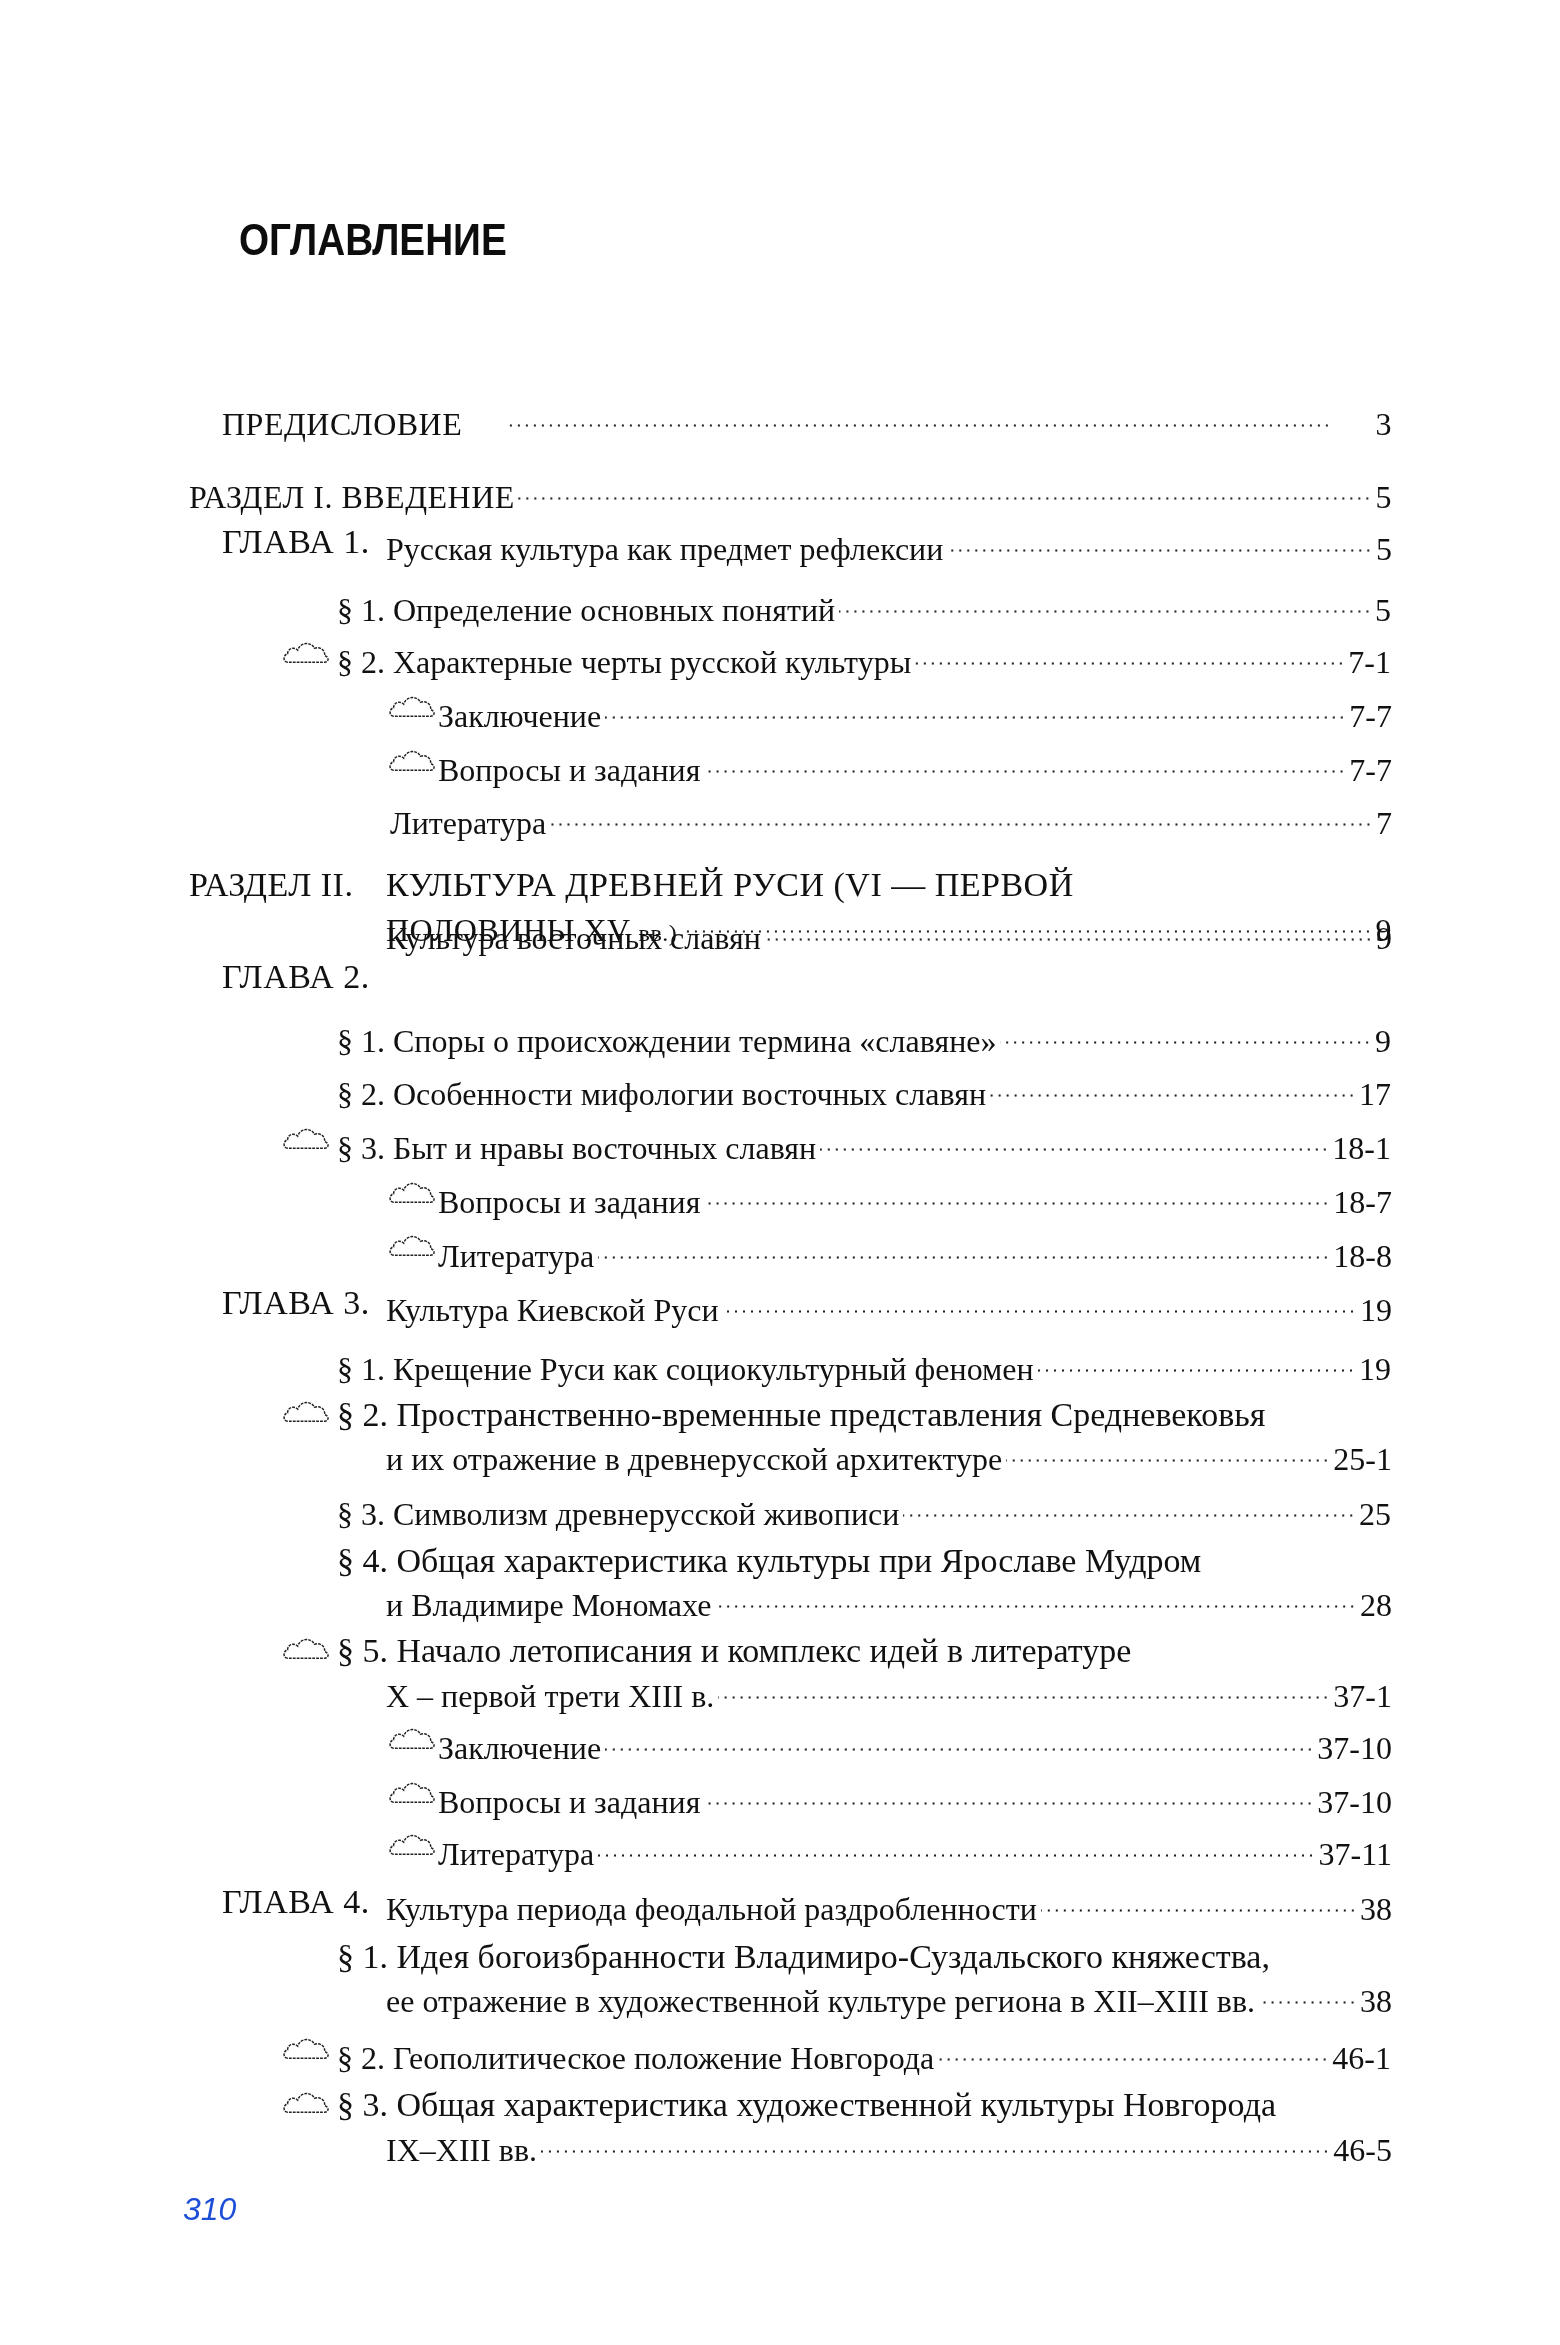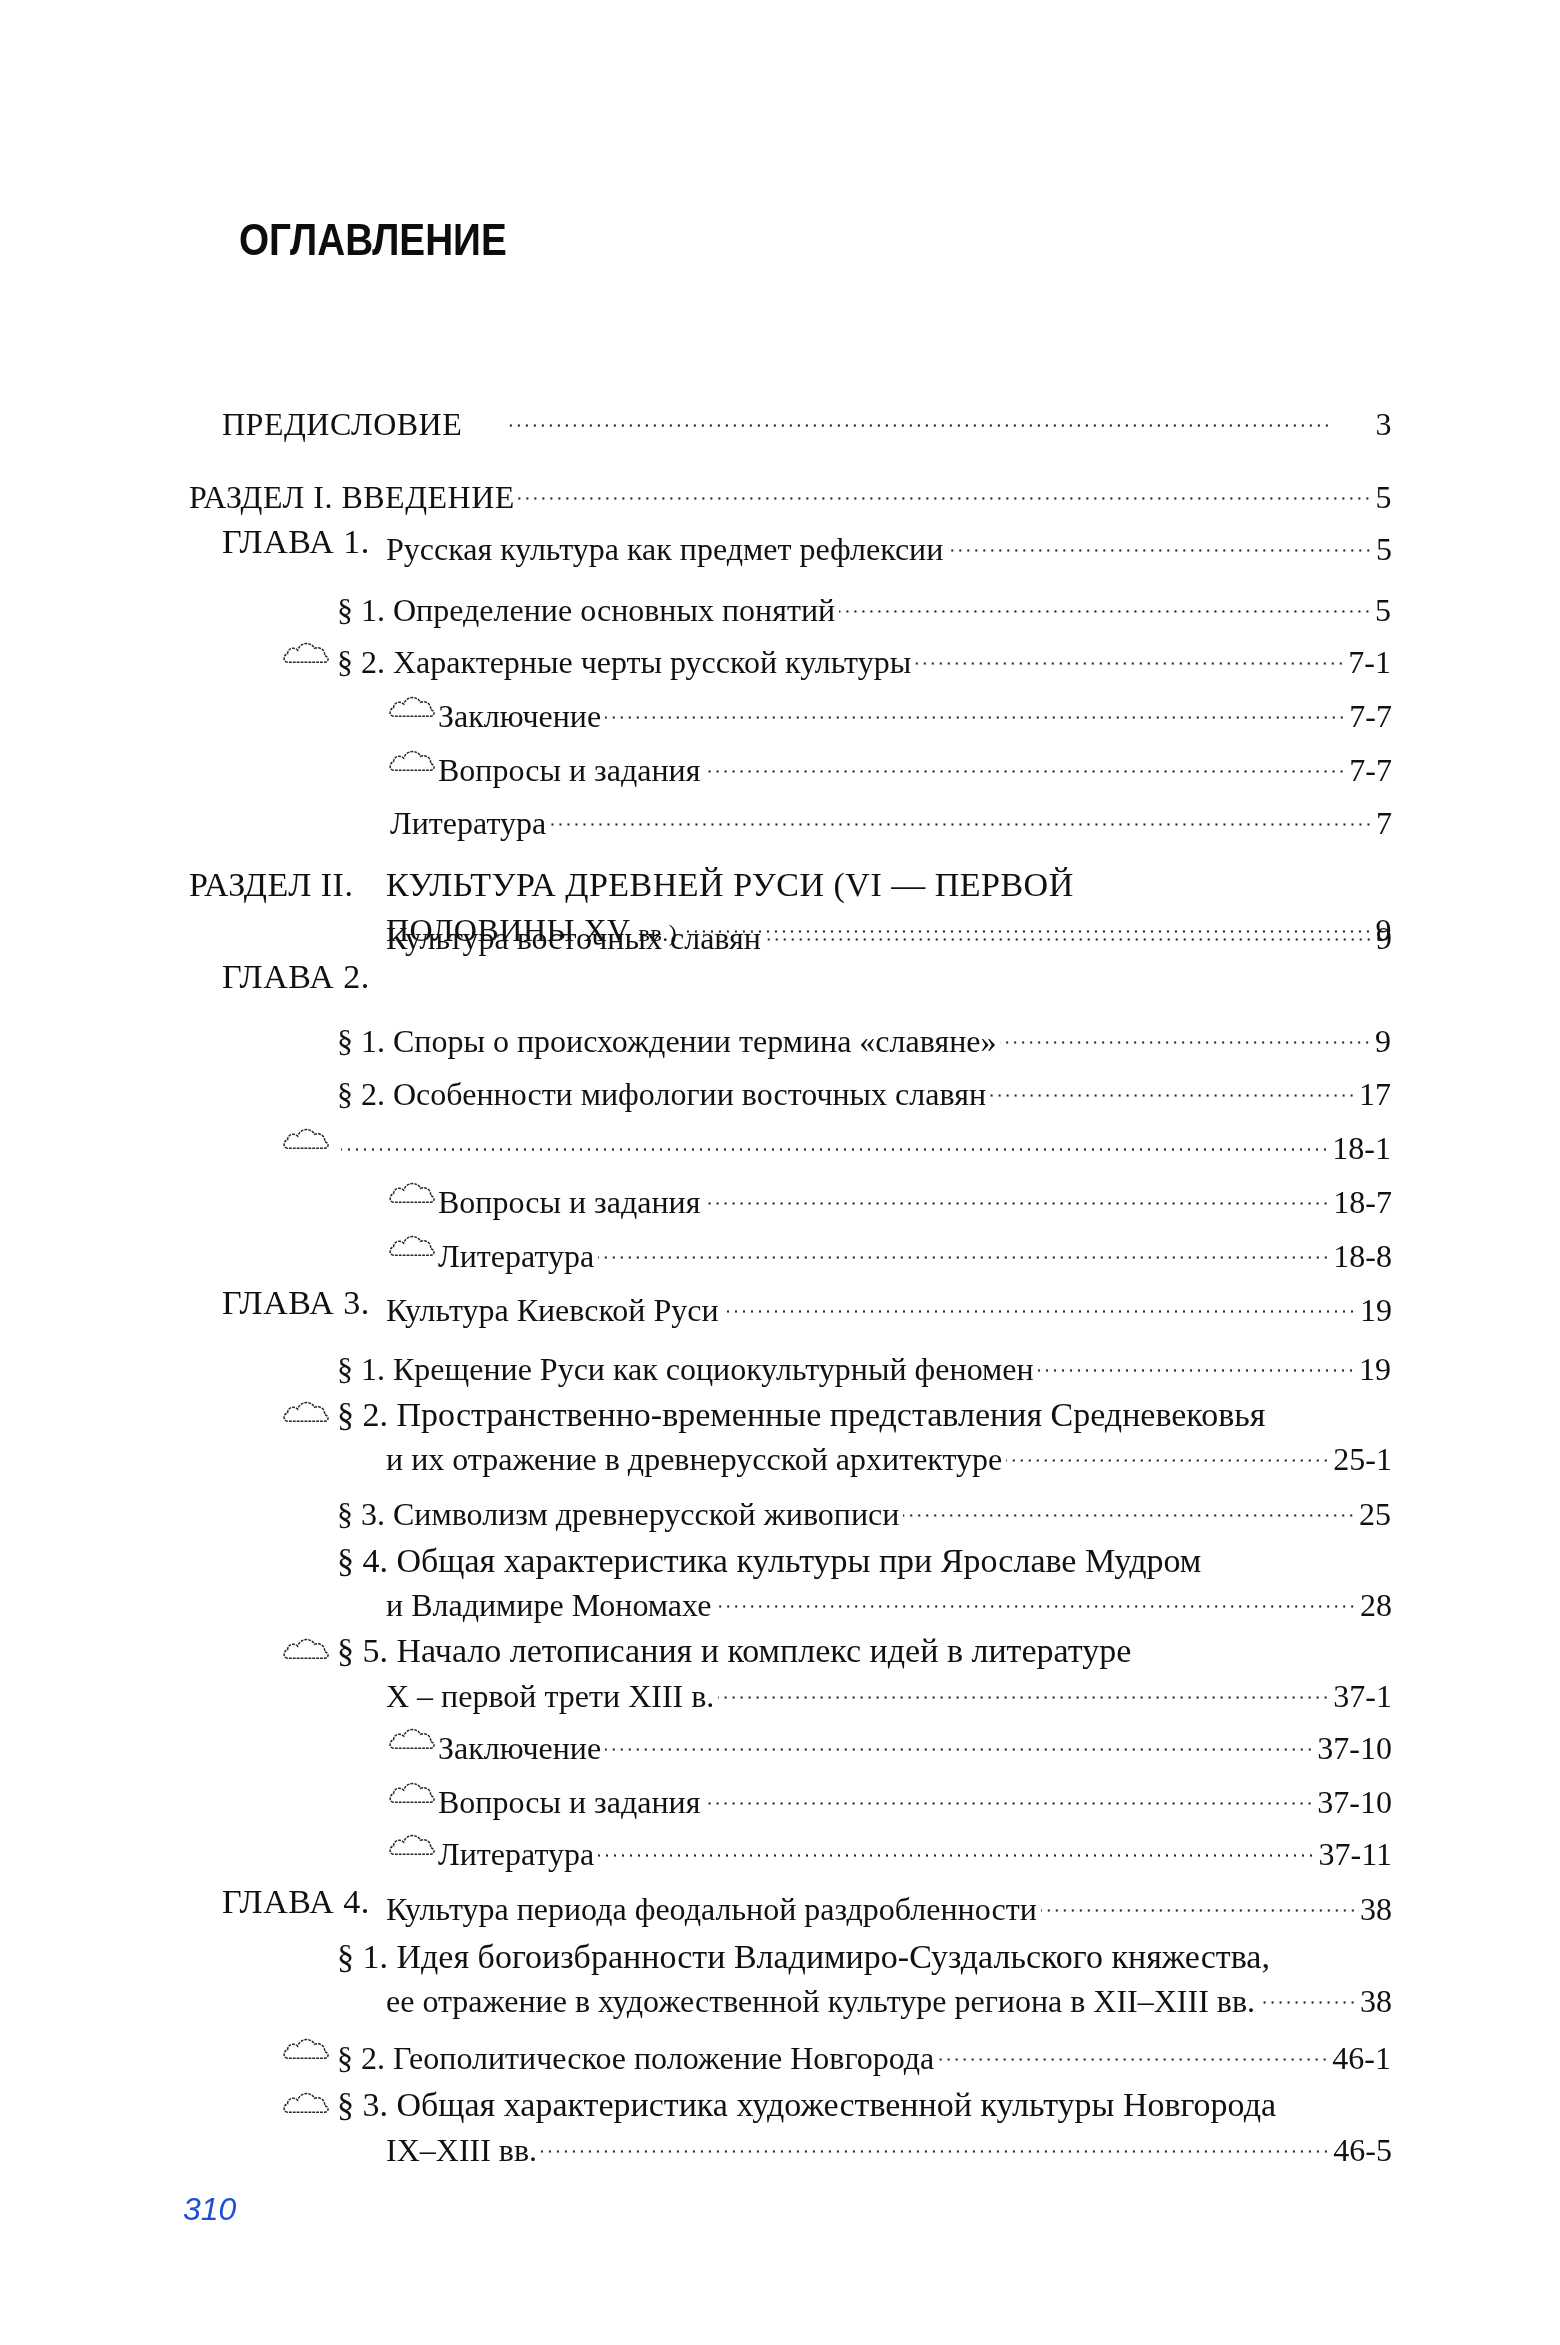--- a/index.html
+++ b/index.html
@@ -145,6 +145,7 @@
     </svg>
   </span>
 <div class="row" style="left:337px;width:1054px;top:1122px;">
+  <span class="txt">§ 3. Быт и нравы восточных славян</span>
   <span class="lead"></span>
   <span class="pg">18-1</span>
 </div>

